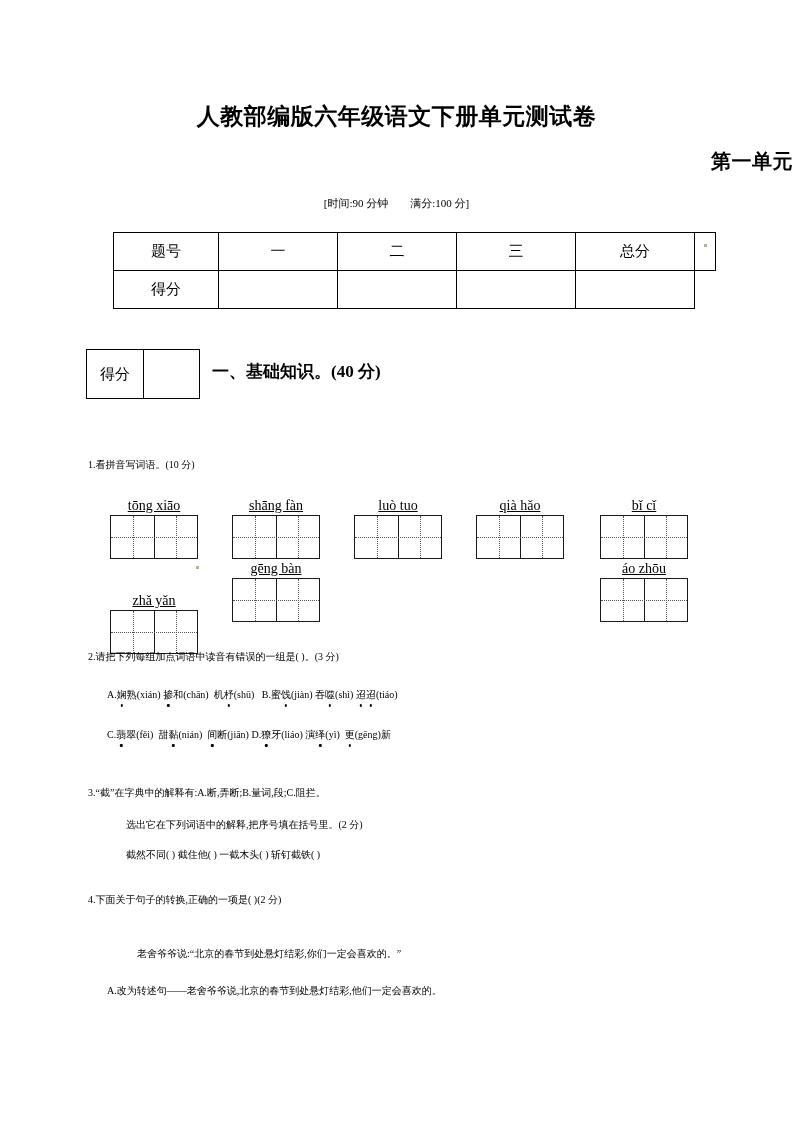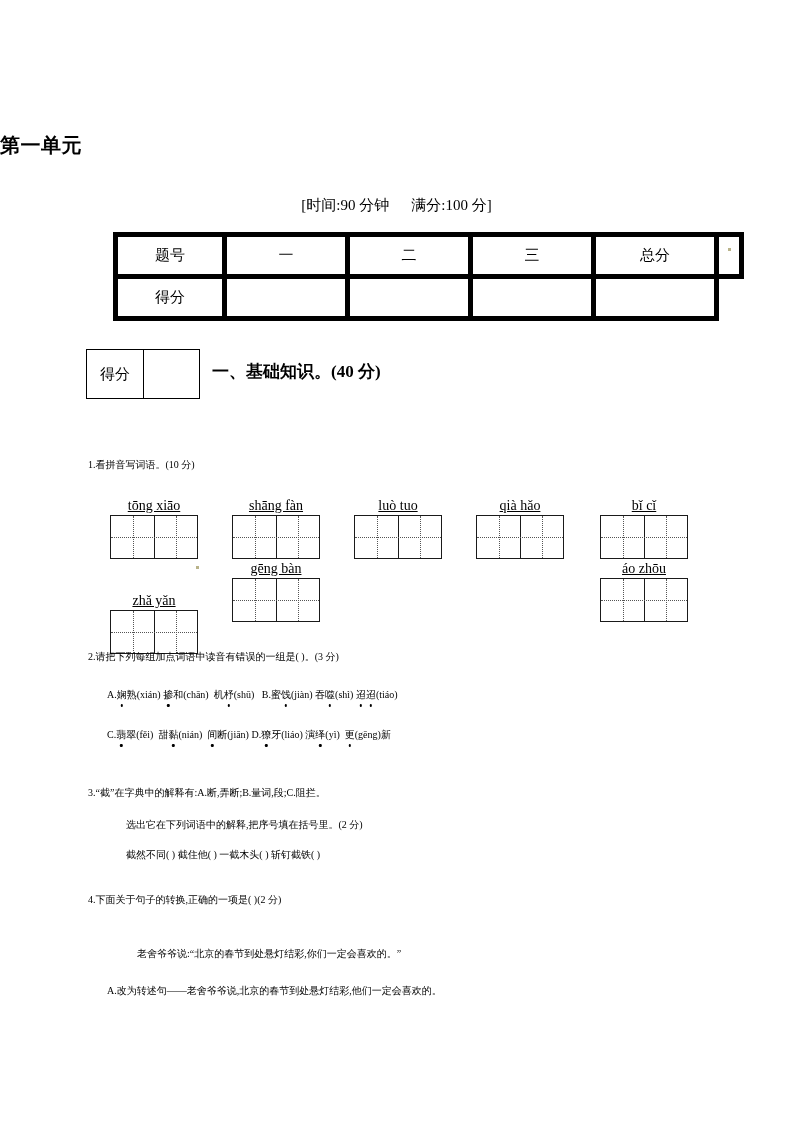--- a/index.html
+++ b/index.html
@@ -208,6 +208,7 @@
 
 <div class="page">
 
+  <div class="doc-title">人教部编版六年级语文下册单元测试卷</div>
   <div class="doc-subtitle">第一单元</div>
   <div class="doc-meta">
     <span>[时间:90 分钟</span><span class="gap"></span><span>满分:100 分]</span>

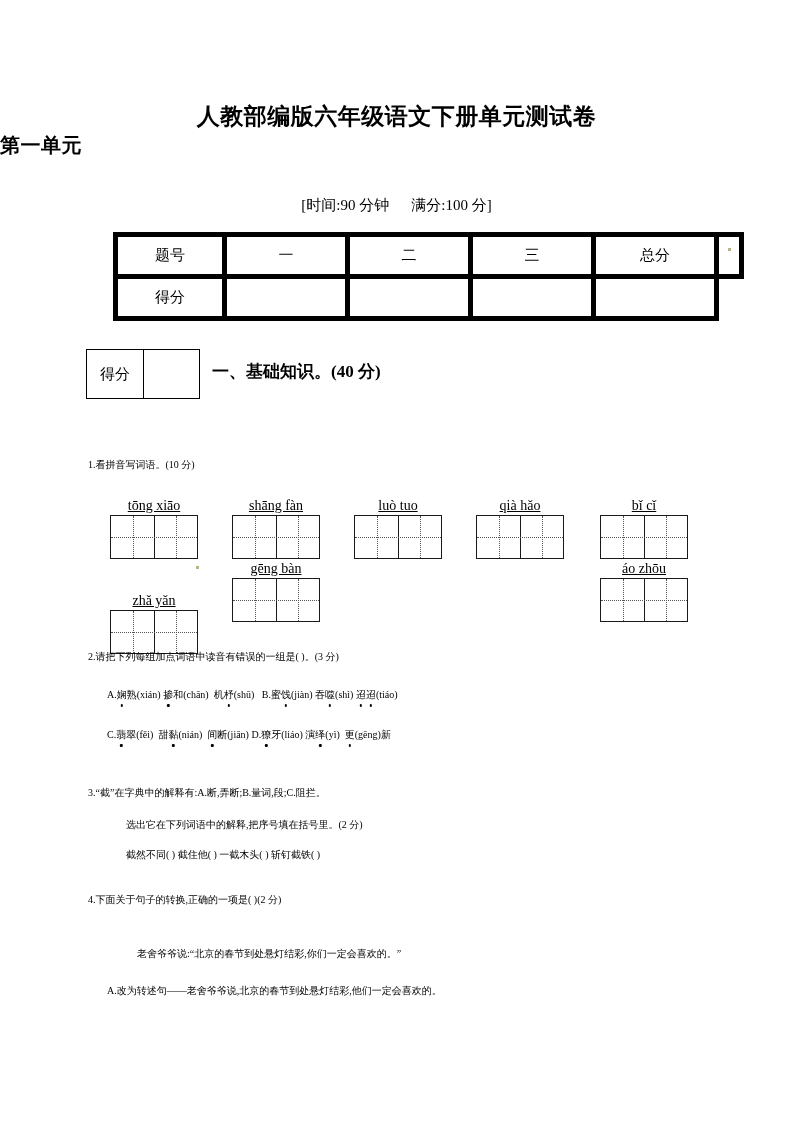--- a/index.html
+++ b/index.html
@@ -35,9 +35,9 @@
   }
   .doc-subtitle {
     position: absolute;
-    left: 0; top: 132px;
-    width: 793px;
-    text-align: left;
+    left: 0; top: 148px;
+    width: 793px;
+    text-align: right;
     font-size: 20px;
     font-weight: bold;
     letter-spacing: 0.5px;

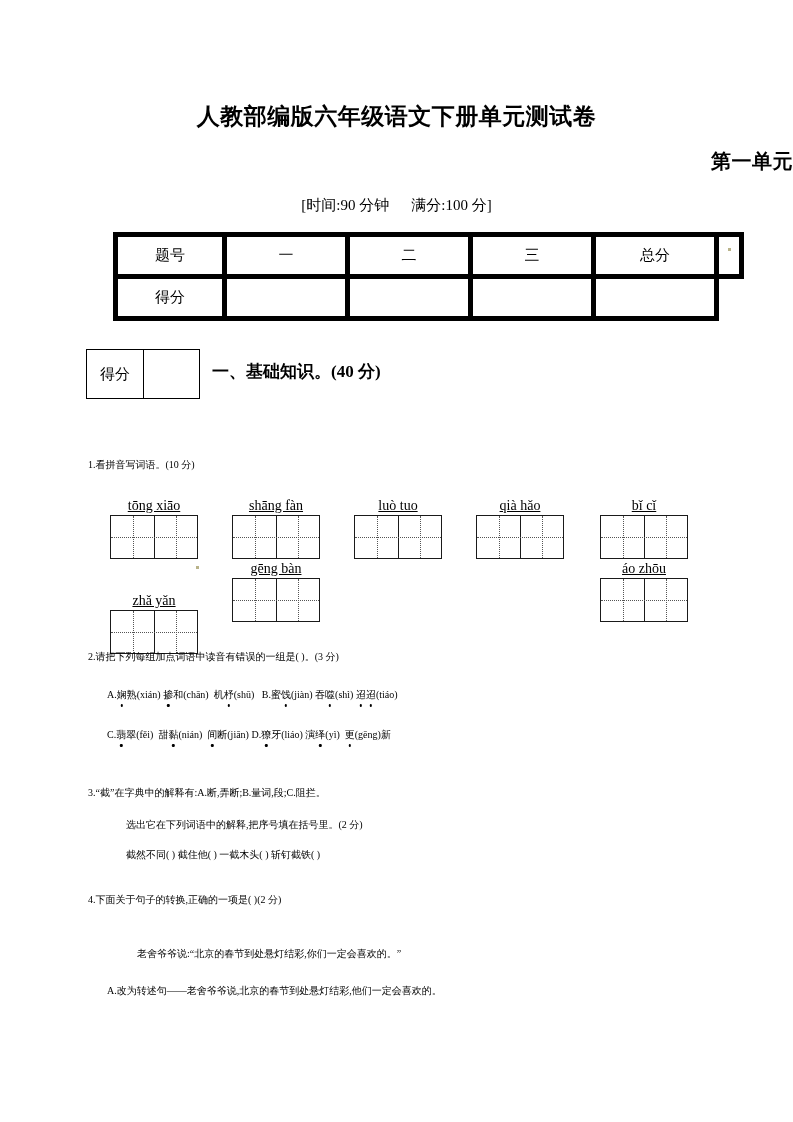--- a/index.html
+++ b/index.html
@@ -47,7 +47,7 @@
     left: 0; top: 196px;
     width: 793px;
     text-align: center;
-    font-size: 15px;
+    font-size: 11px;
   }
   .doc-meta .gap { display: inline-block; width: 22px; }
 

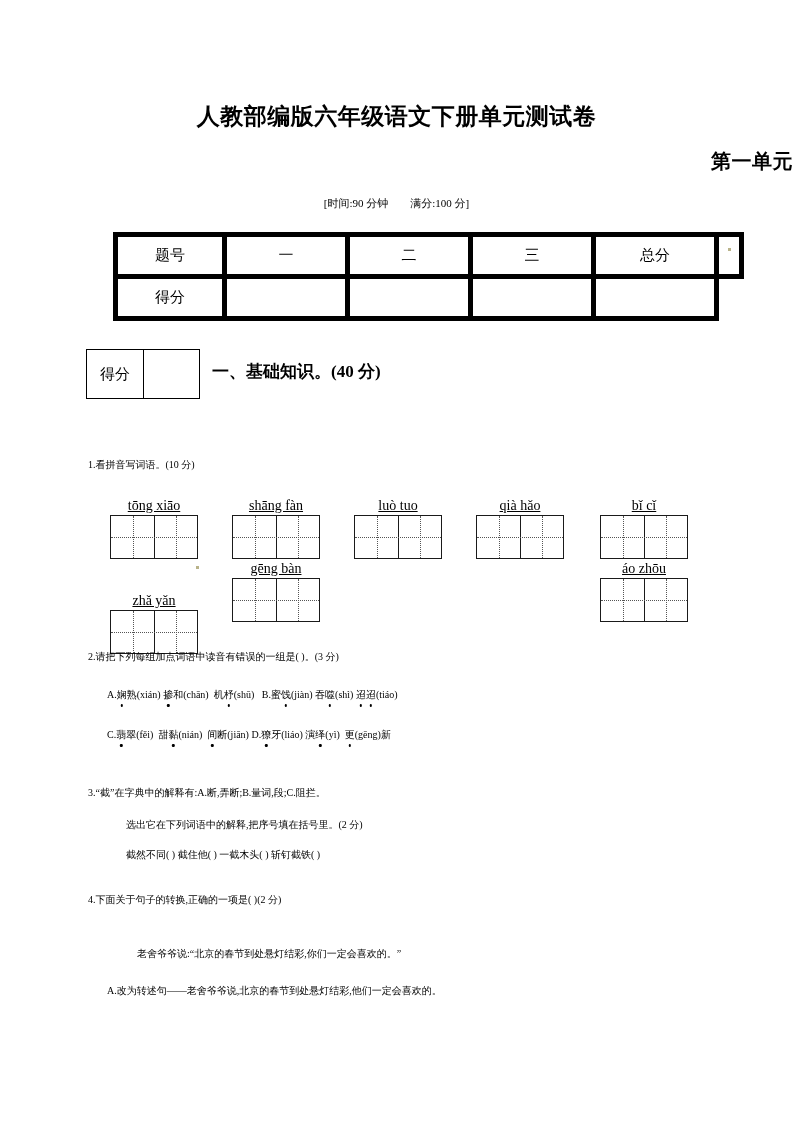--- a/index.html
+++ b/index.html
@@ -61,7 +61,7 @@
     table-layout: fixed;
   }
   .score-table td {
-    border: 5px solid #000000;
+    border: 1px solid #000000;
     height: 37px;
     text-align: center;
     vertical-align: middle;

